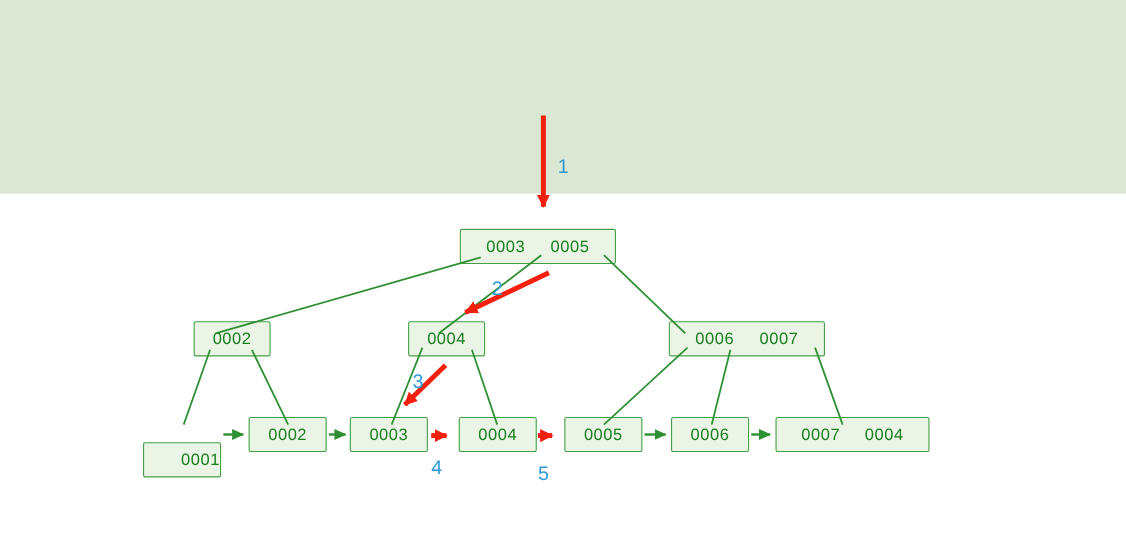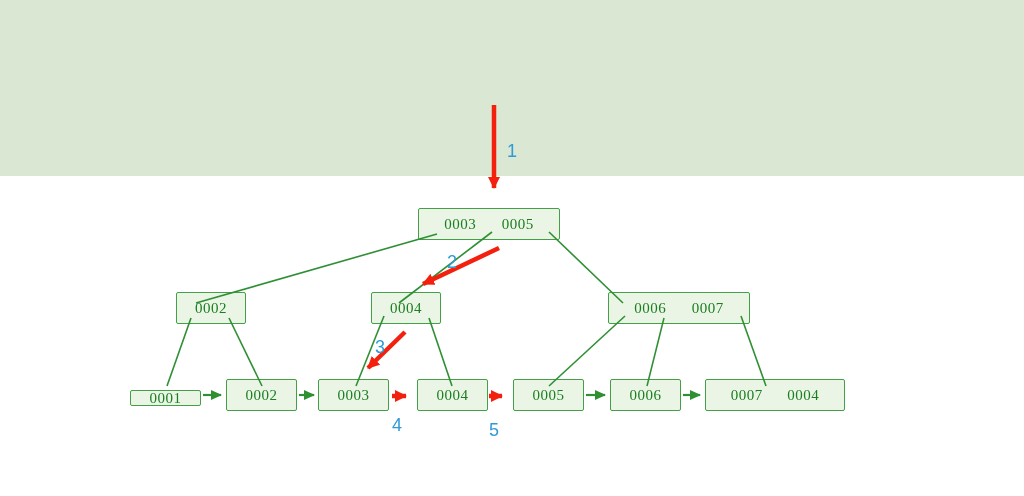--- a/index.html
+++ b/index.html
@@ -31,7 +31,7 @@
     letter-spacing: 0.5px;
     z-index: 1;
   }
-  .node .key { display: inline-block; font-family: Liberation Serif, serif; }
+  .node .key { display: inline-block; }
   .overlay {
     position: absolute;
     left: 0; top: 0;

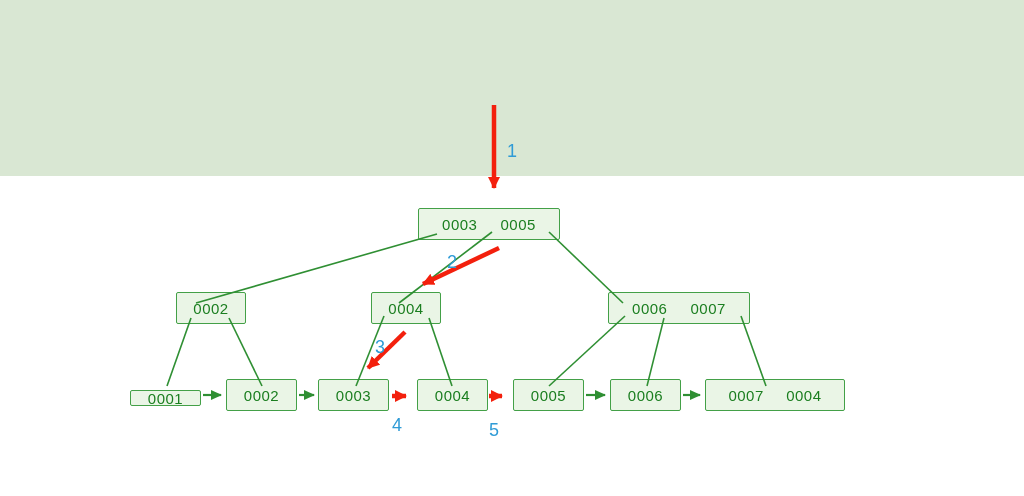--- a/index.html
+++ b/index.html
@@ -75,7 +75,7 @@
     <span class="key">0007</span>
   </div>
 
-  <div class="node" style="left:130px; top:390px; width:71px; height:16px;">
+  <div class="node" style="left:130px; top:402px; width:71px; height:32px;justify-content:flex-end;">
     <span class="key">0001</span>
   </div>
   <div class="node" style="left:226px; top:379px; width:71px; height:32px;">

